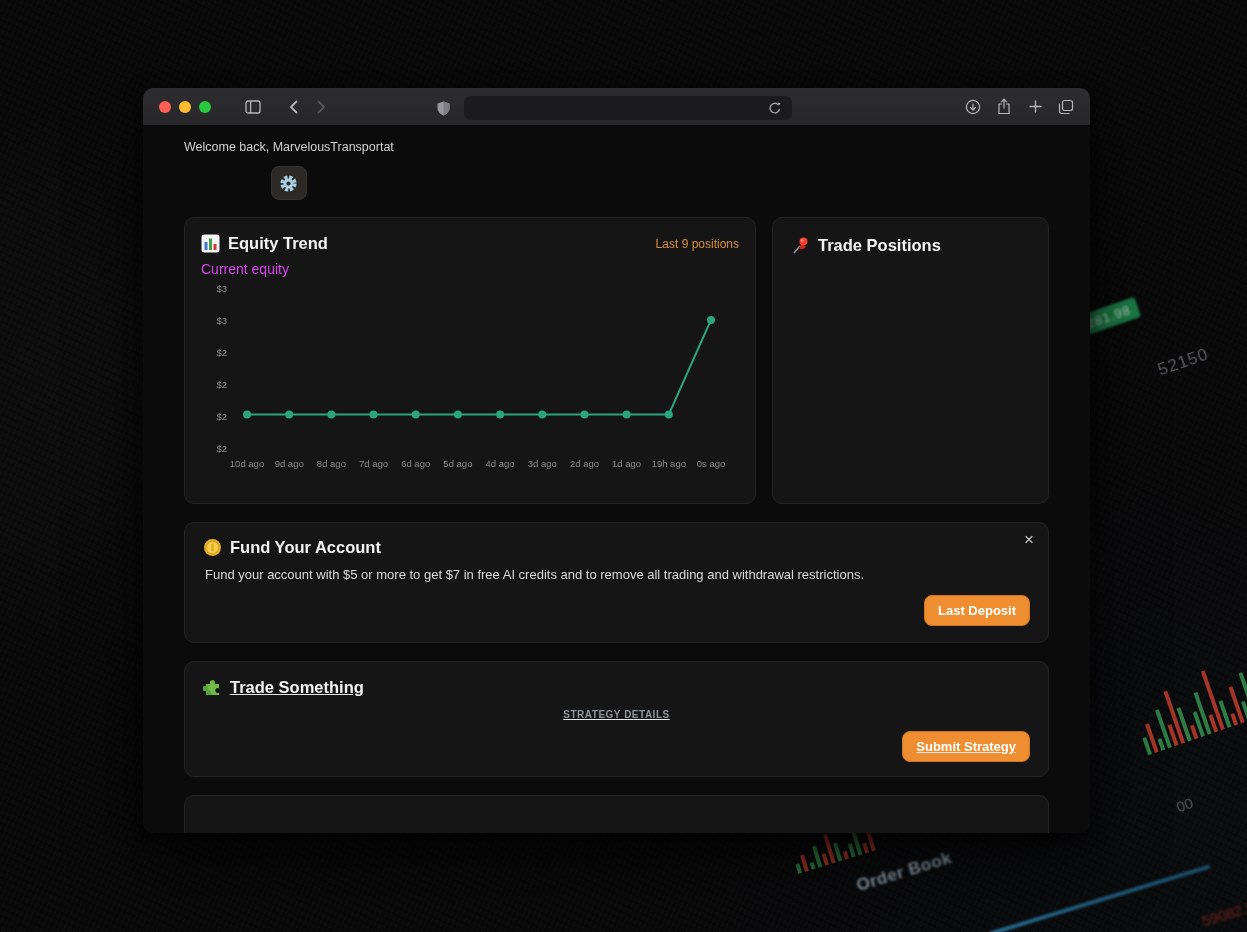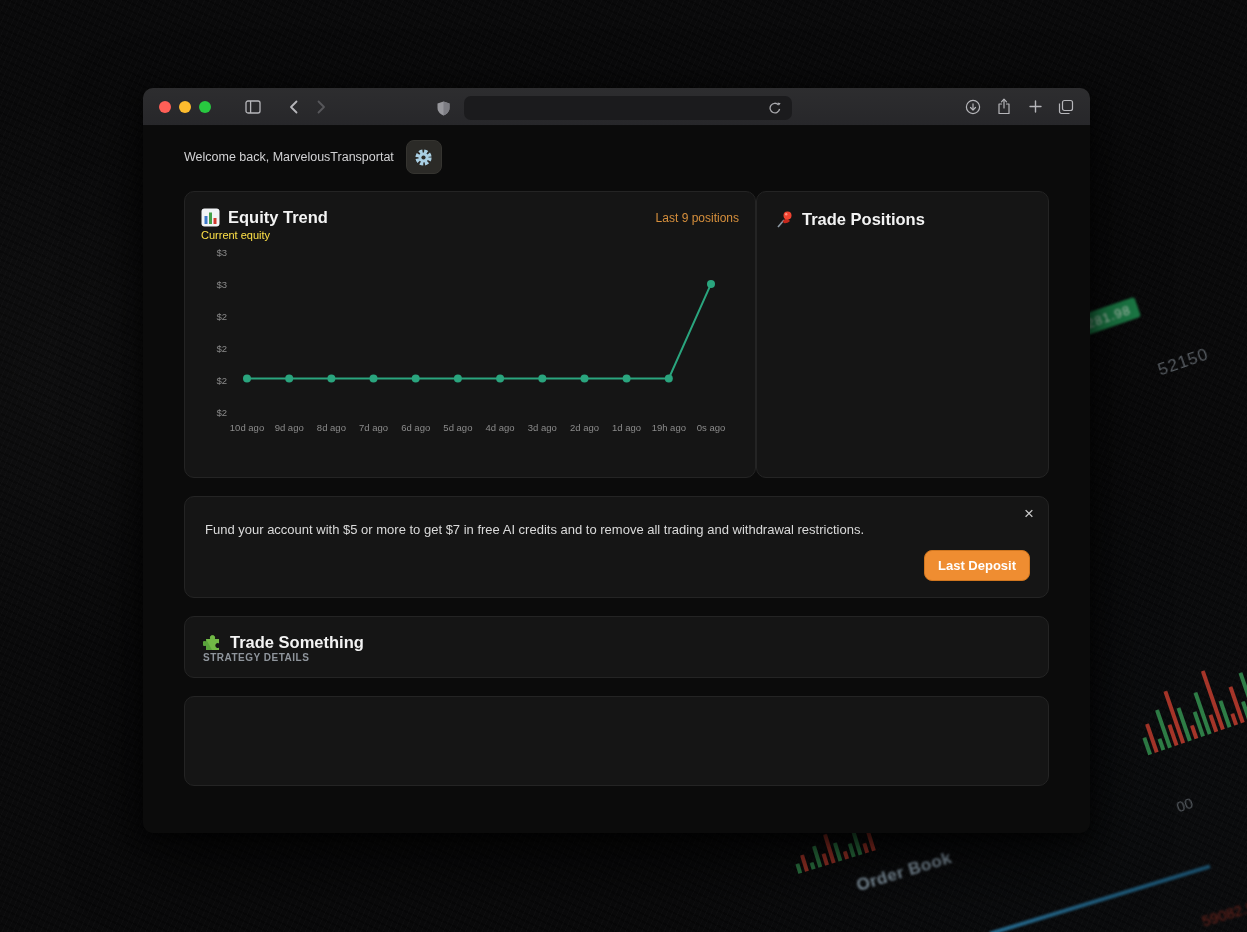--- a/index.html
+++ b/index.html
@@ -66,7 +66,7 @@
   .pg-header { margin-top:14px; display:flex; align-items:center; justify-content:space-between; }
   .pg-title { display:flex; align-items:center; gap:10px; font-size:25px; font-weight:bold;
     color:#fff; letter-spacing:-0.3px; }
-  .pg-right { display:flex; align-items:center; gap:12px; }
+  .pg-right { display:flex; align-items:center; gap:12px;flex-direction:column; }
   .welcome { font-size:12.5px; color:#d2d2d4; }
   .gear-btn { width:36px; height:34px; background:#2b2a27; border:1px solid #353430; border-radius:8px;
     display:flex; align-items:center; justify-content:center; cursor:pointer; }

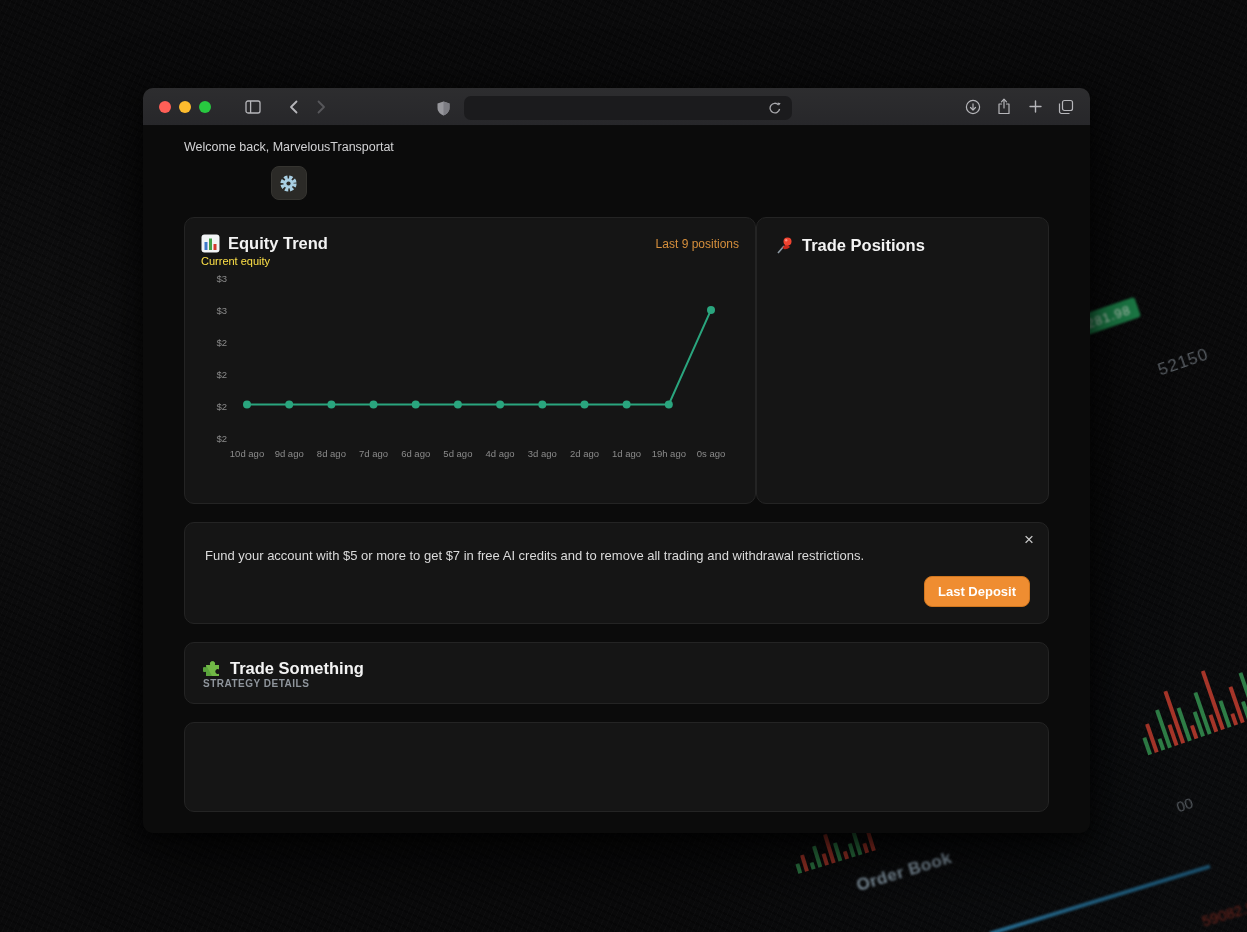--- a/index.html
+++ b/index.html
@@ -72,7 +72,7 @@
     display:flex; align-items:center; justify-content:center; cursor:pointer; }
 
   .card { background:#151515; border:1px solid #242424; border-radius:10px; }
-  .row2 { display:flex; margin-top:17px; }
+  .row2 { display:flex; gap:16px; margin-top:17px; }
   .card-equity { width:572px; height:287px; padding:16px; }
   .card-positions { flex:1; padding:18px; }
   .card-head { display:flex; align-items:center; justify-content:space-between; }

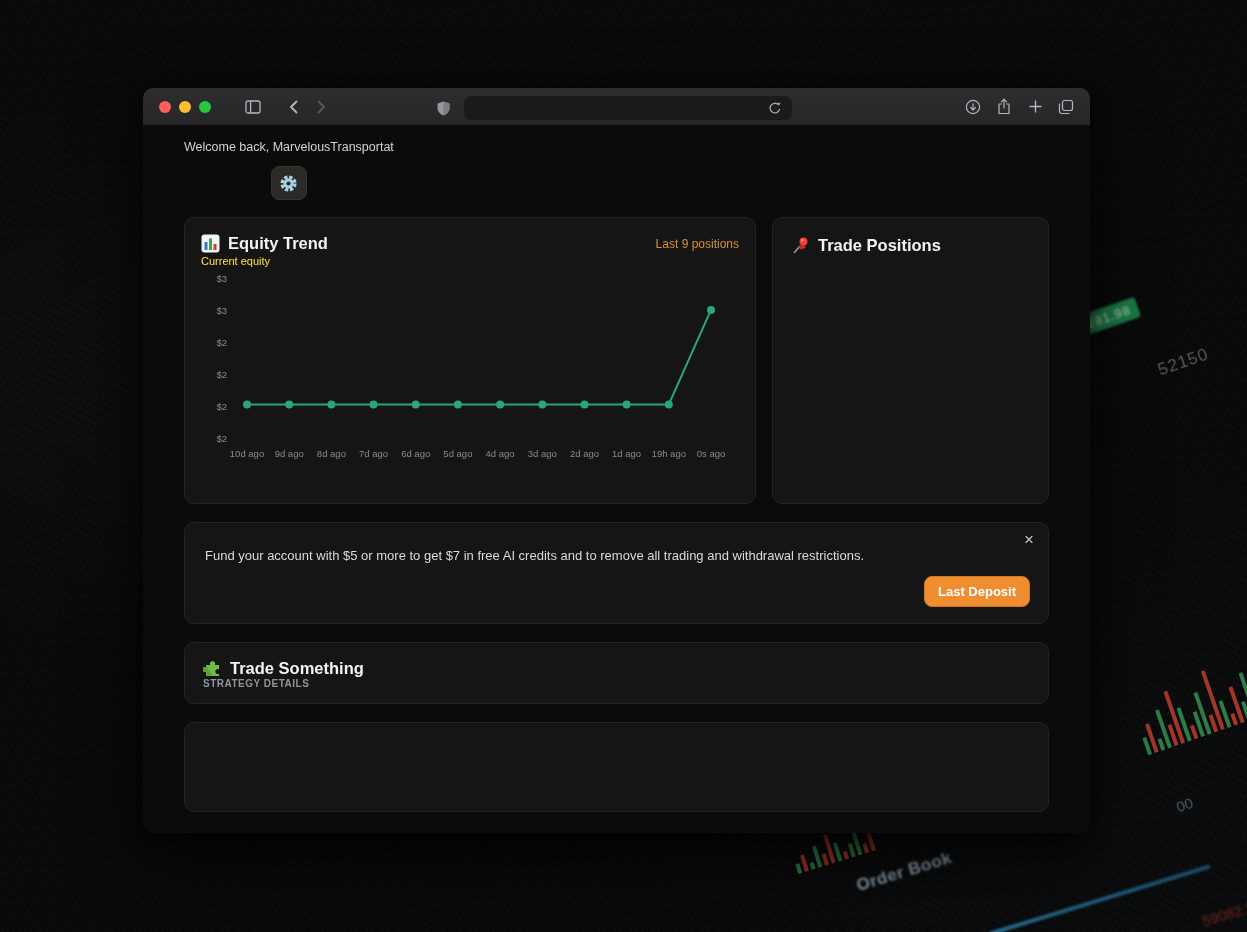--- a/index.html
+++ b/index.html
@@ -78,7 +78,7 @@
   .card-head { display:flex; align-items:center; justify-content:space-between; }
   .card-title { display:flex; align-items:center; gap:8px; font-size:16.5px; font-weight:bold; color:#f3f3f3; }
   .badge-orange { font-size:12px; color:#d68f3c; }
-  .sub-label { font-size:11px; color:#fde047; margin-top:2px; }
+  .sub-label { font-size:14px; color:#d946ef; margin-top:8px; }
   .big-value { font-size:24px; font-weight:bold; color:#fff; margin-top:2px; }
   #equity-chart { display:block; width:540px; height:200px; }
   #equity-chart text { font-size:9.5px; fill:#8b8b8b; }

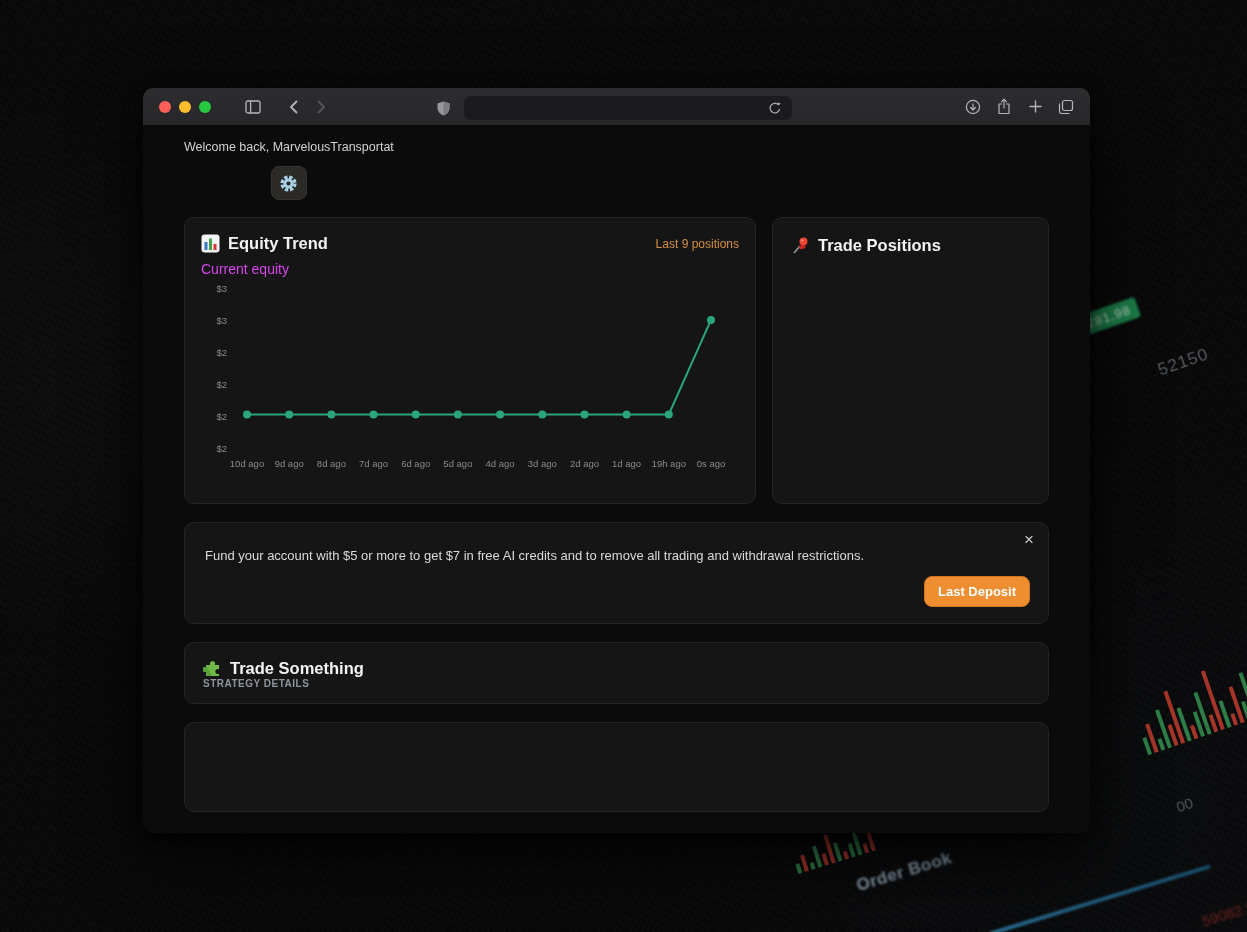--- a/index.html
+++ b/index.html
@@ -323,6 +323,16 @@
 
     <div class="card card-fund">
       <button class="close-x">×</button>
+      <div class="card-title">
+        <span class="emoji-ic">
+          <svg width="19" height="19" viewBox="0 0 19 19">
+            <circle cx="9.5" cy="9.5" r="8.5" fill="#e8b32a"></circle>
+            <circle cx="9.5" cy="9.5" r="6.3" fill="#f6cd4a" stroke="#cf9a1e" stroke-width="1"></circle>
+            <rect x="8.3" y="5.5" width="2.4" height="8" rx="1" fill="#e0ab25"></rect>
+          </svg>
+        </span>
+        <span>Fund Your Account</span>
+      </div>
       <div class="fund-body">Fund your account with $5 or more to get $7 in free AI credits and to remove all trading and withdrawal restrictions.</div>
       <div class="btn-row">
         <button class="btn-orange">Last Deposit</button>

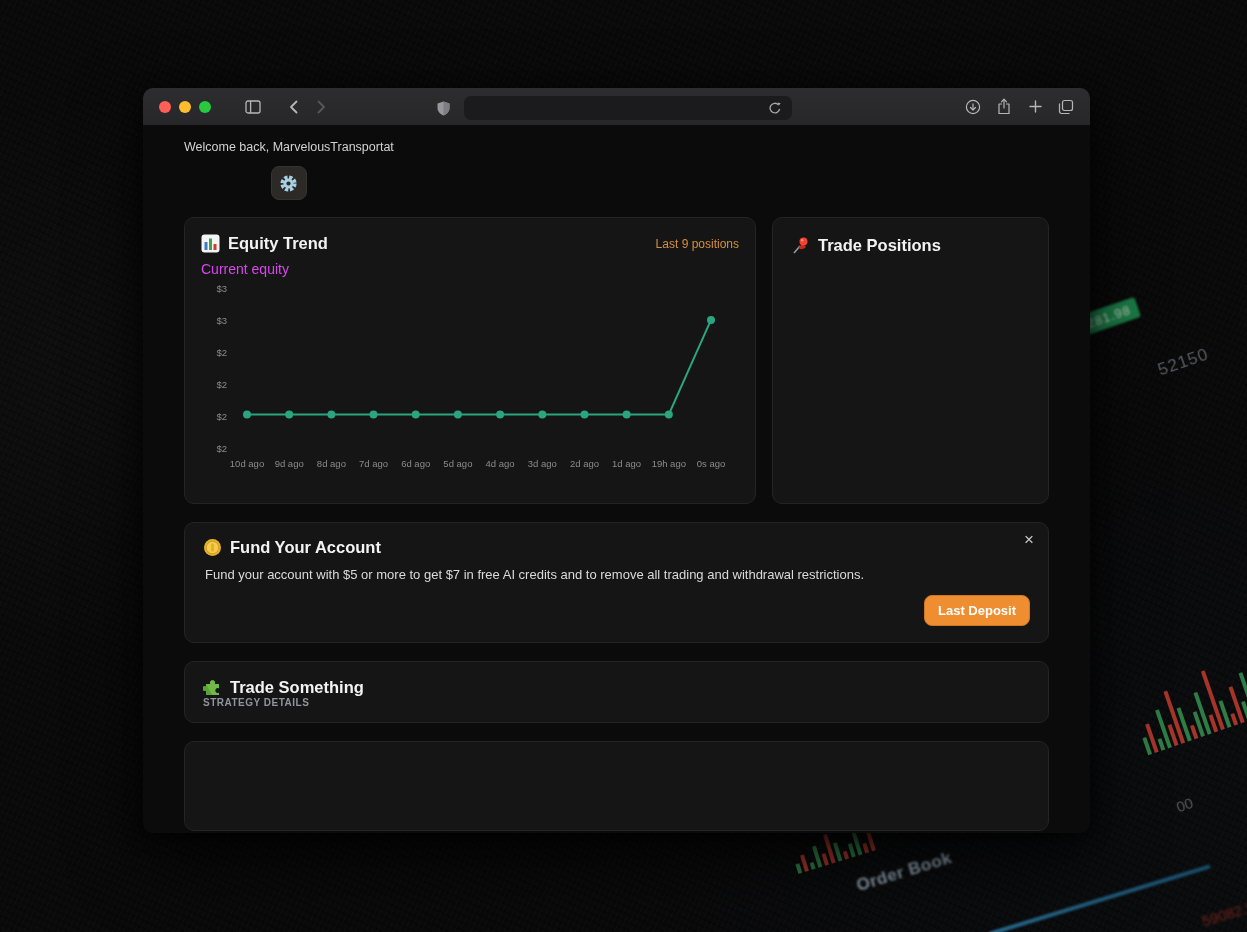--- a/index.html
+++ b/index.html
@@ -91,7 +91,7 @@
   .close-x { position:absolute; top:8px; right:14px; color:#c9c9c9; font-size:17px; cursor:pointer;
     background:none; border:none; line-height:1; font-family:inherit; }
 
-  .card-trade { margin-top:18px; padding:16px 18px 14px; }
+  .card-trade { margin-top:18px; padding:16px 18px 14px;text-decoration:underline; }
   .field-label { font-size:10px; font-weight:bold; letter-spacing:0.5px; color:#8f959c; margin-top:0; }
   .strategy-ta { width:100%; height:44px; margin-top:6px; resize:vertical;
     background:#151a23; border:1px solid #3a4050; border-radius:8px;

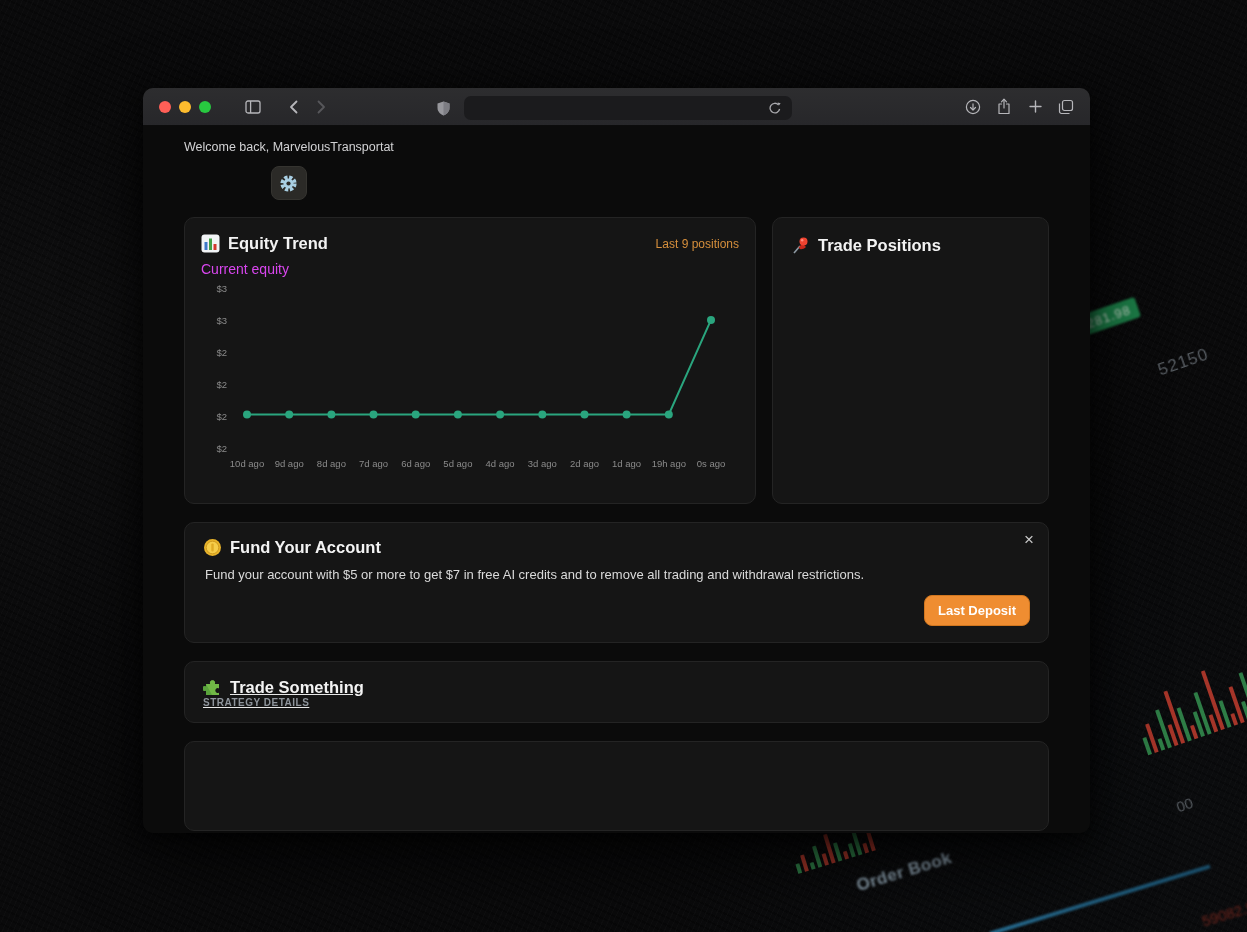--- a/index.html
+++ b/index.html
@@ -92,7 +92,7 @@
     background:none; border:none; line-height:1; font-family:inherit; }
 
   .card-trade { margin-top:18px; padding:16px 18px 14px;text-decoration:underline; }
-  .field-label { font-size:10px; font-weight:bold; letter-spacing:0.5px; color:#8f959c; margin-top:0; }
+  .field-label { font-size:10px; font-weight:bold; letter-spacing:0.5px; color:#8f959c; margin-top:12px;text-align:center; }
   .strategy-ta { width:100%; height:44px; margin-top:6px; resize:vertical;
     background:#151a23; border:1px solid #3a4050; border-radius:8px;
     color:#e3e6ea; font-size:13px; font-family:inherit; padding:8px 10px; }

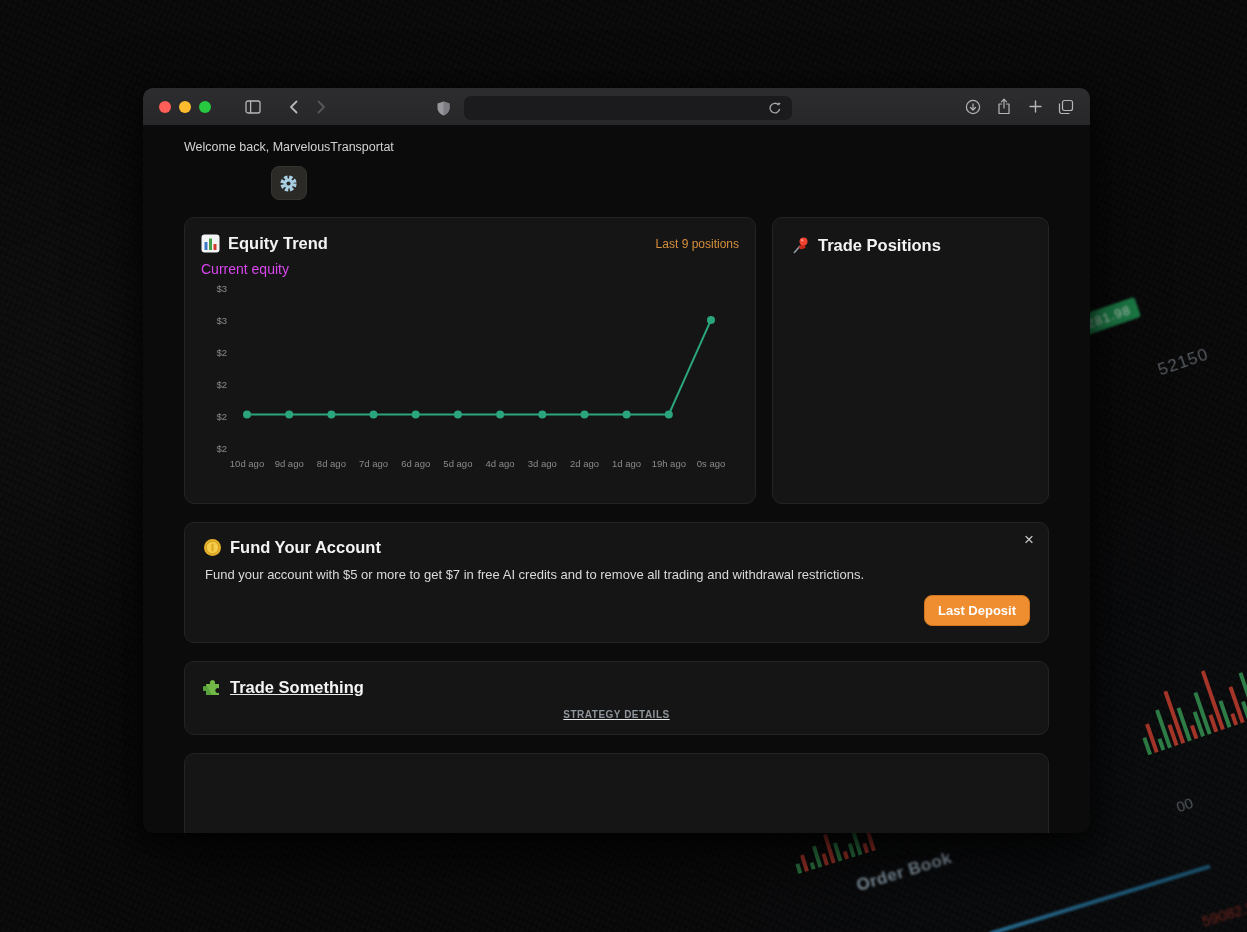--- a/index.html
+++ b/index.html
@@ -350,6 +350,9 @@
         <span>Trade Something</span>
       </div>
       <div class="field-label">STRATEGY DETAILS</div>
+      <div class="btn-row" style="margin-top:11px;">
+        <button class="btn-orange">Submit Strategy</button>
+      </div>
     </div>
 
     <div class="card card-strategies">

